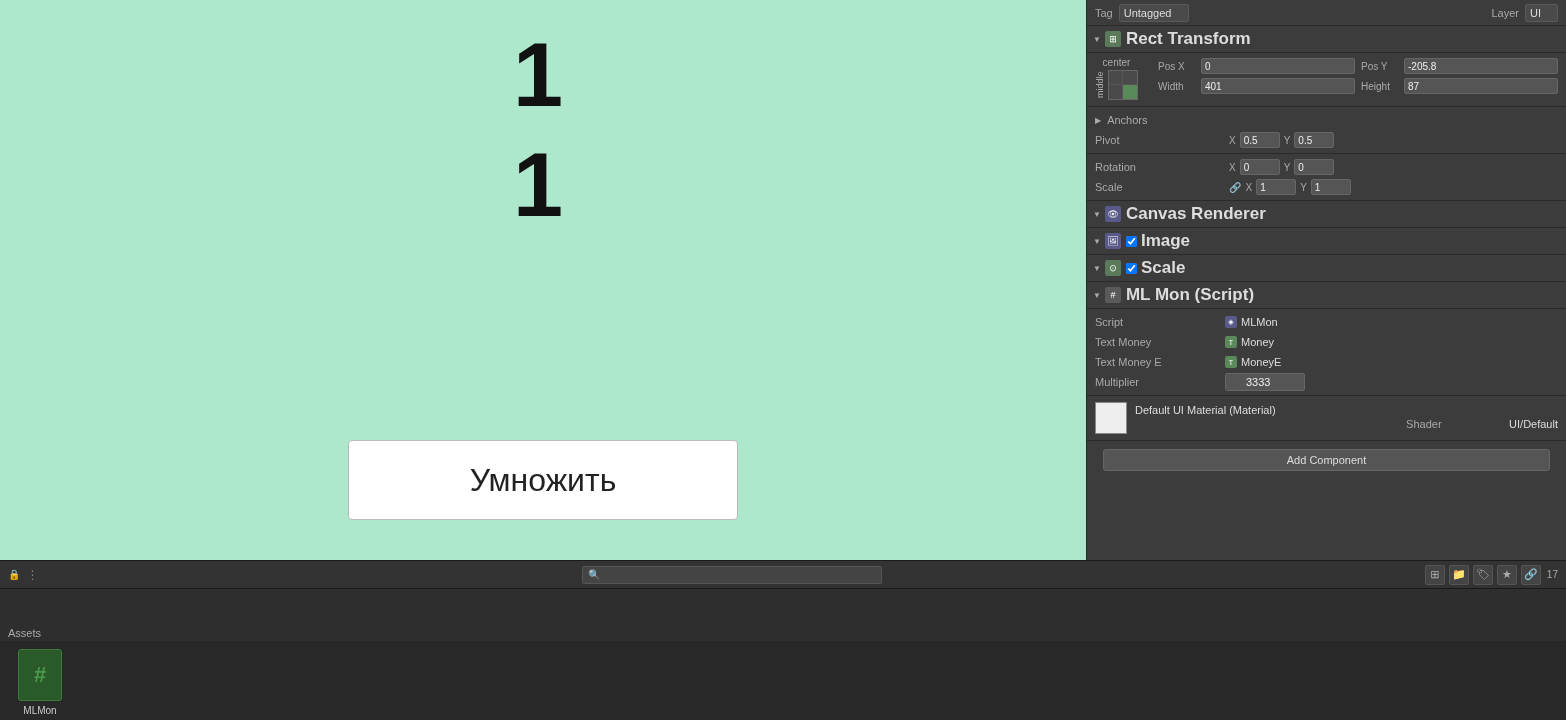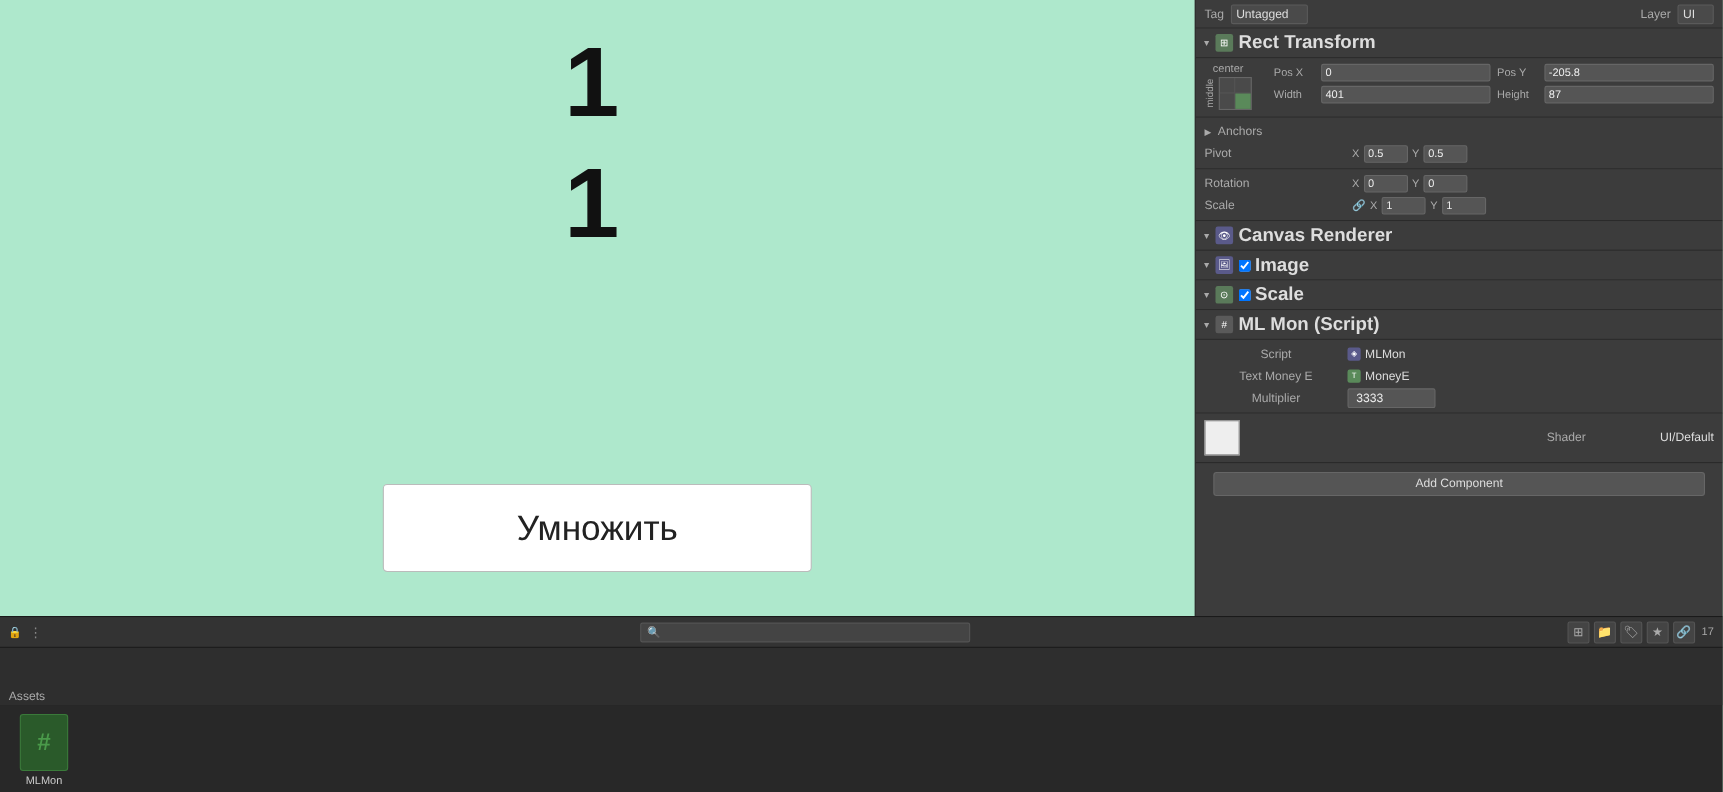--- a/index.html
+++ b/index.html
@@ -282,7 +282,6 @@
       color: #aaa;
       font-size: 11px;
       min-width: 130px;
-      text-align: center;
     }
 
     .script-value {

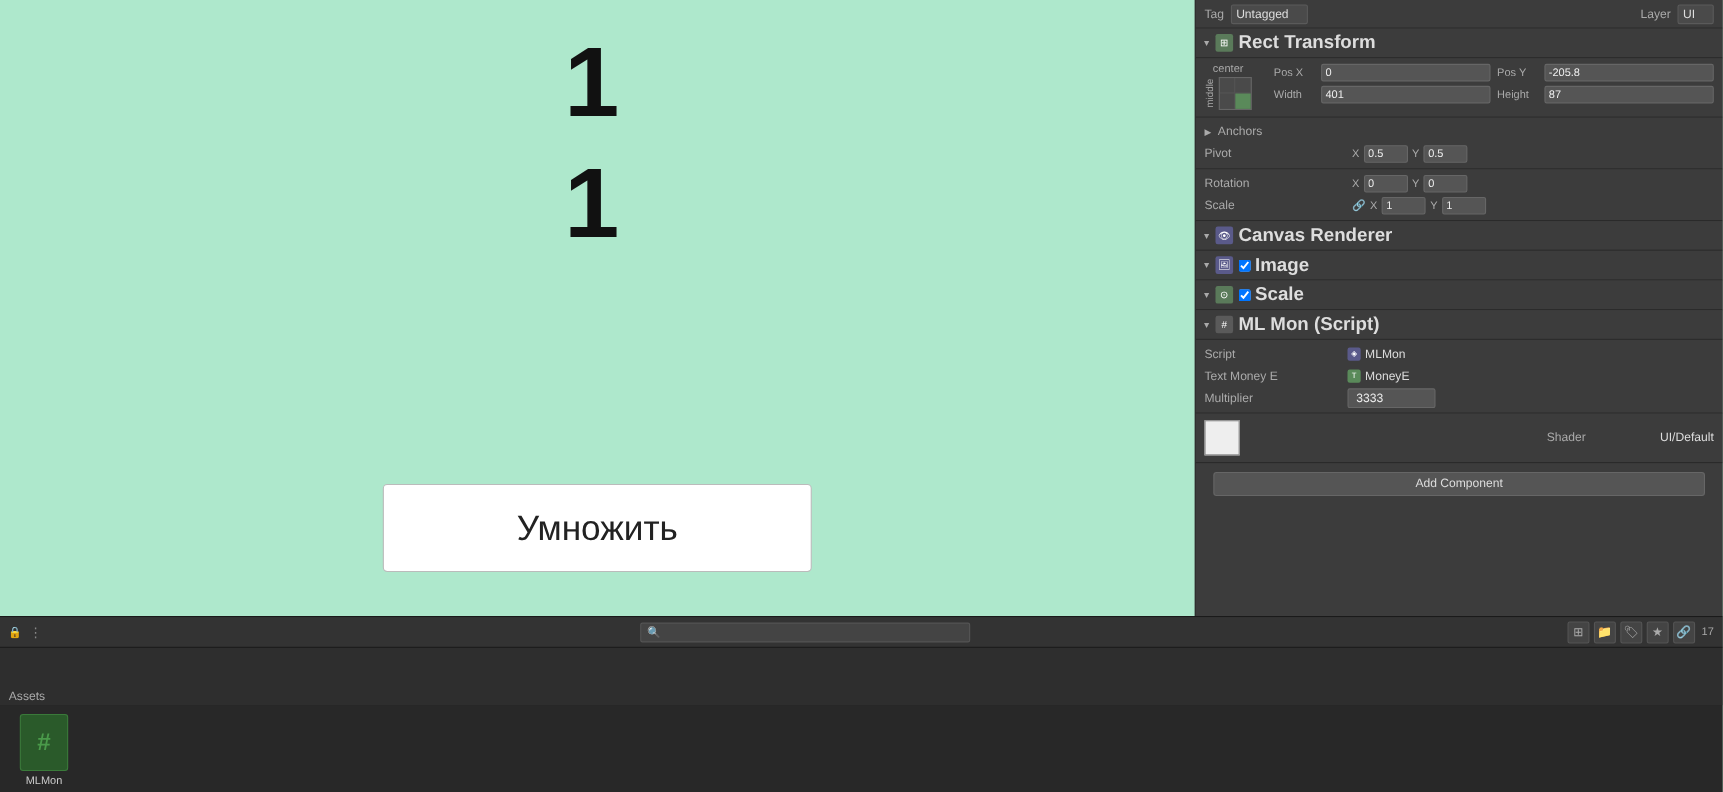--- a/index.html
+++ b/index.html
@@ -680,6 +680,13 @@
         </div>
       </div>
 
+      <div class="script-row">
+        <span class="script-label">Text Money</span>
+        <div class="script-value">
+          <span class="script-ref-icon" style="background:#5a8a5a;">T</span>
+          <span>Money</span>
+        </div>
+      </div>
 
       <div class="script-row">
         <span class="script-label">Text Money E</span>

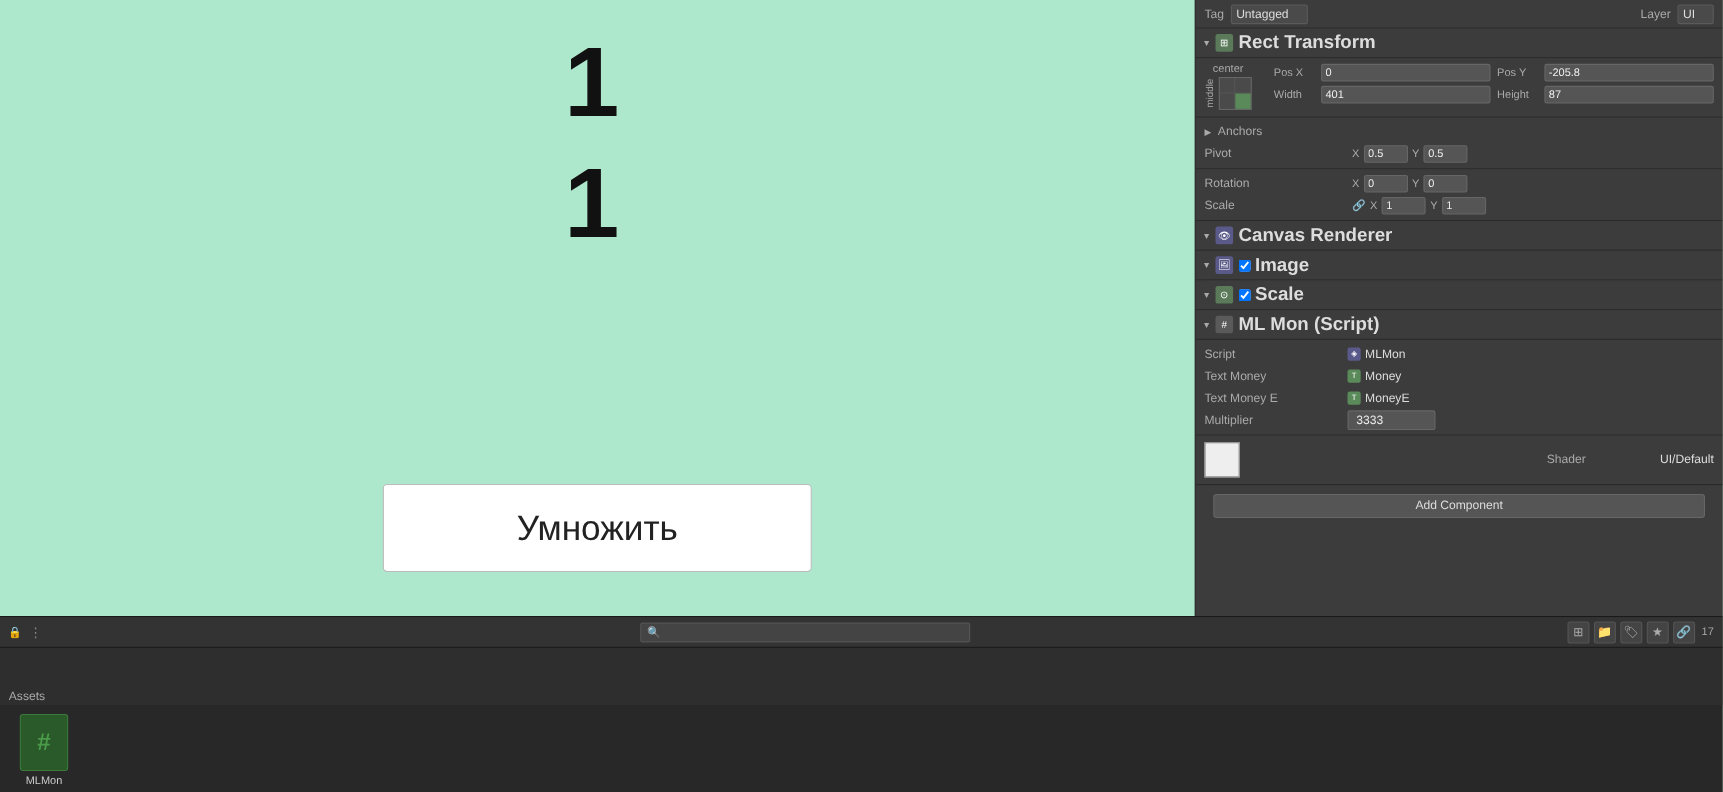--- a/index.html
+++ b/index.html
@@ -698,7 +698,7 @@
 
       <div class="script-row multiplier-row">
         <span class="script-label">Multiplier</span>
-        <input style="background: rgb(85, 85, 85); border: 1px solid rgb(102, 102, 102); color: rgb(238, 238, 238); font-size: 11px; padding: 1px 7px; border-radius: 2px; width: 80px; height: 18px;" type="text" value="3333">
+        <input style="background: rgb(85, 85, 85); border: 1px solid rgb(102, 102, 102); color: rgb(238, 238, 238); font-size: 11px; padding: 1px 20px; border-radius: 2px; width: 80px; height: 18px;" type="text" value="3333">
       </div>
     </div>
 

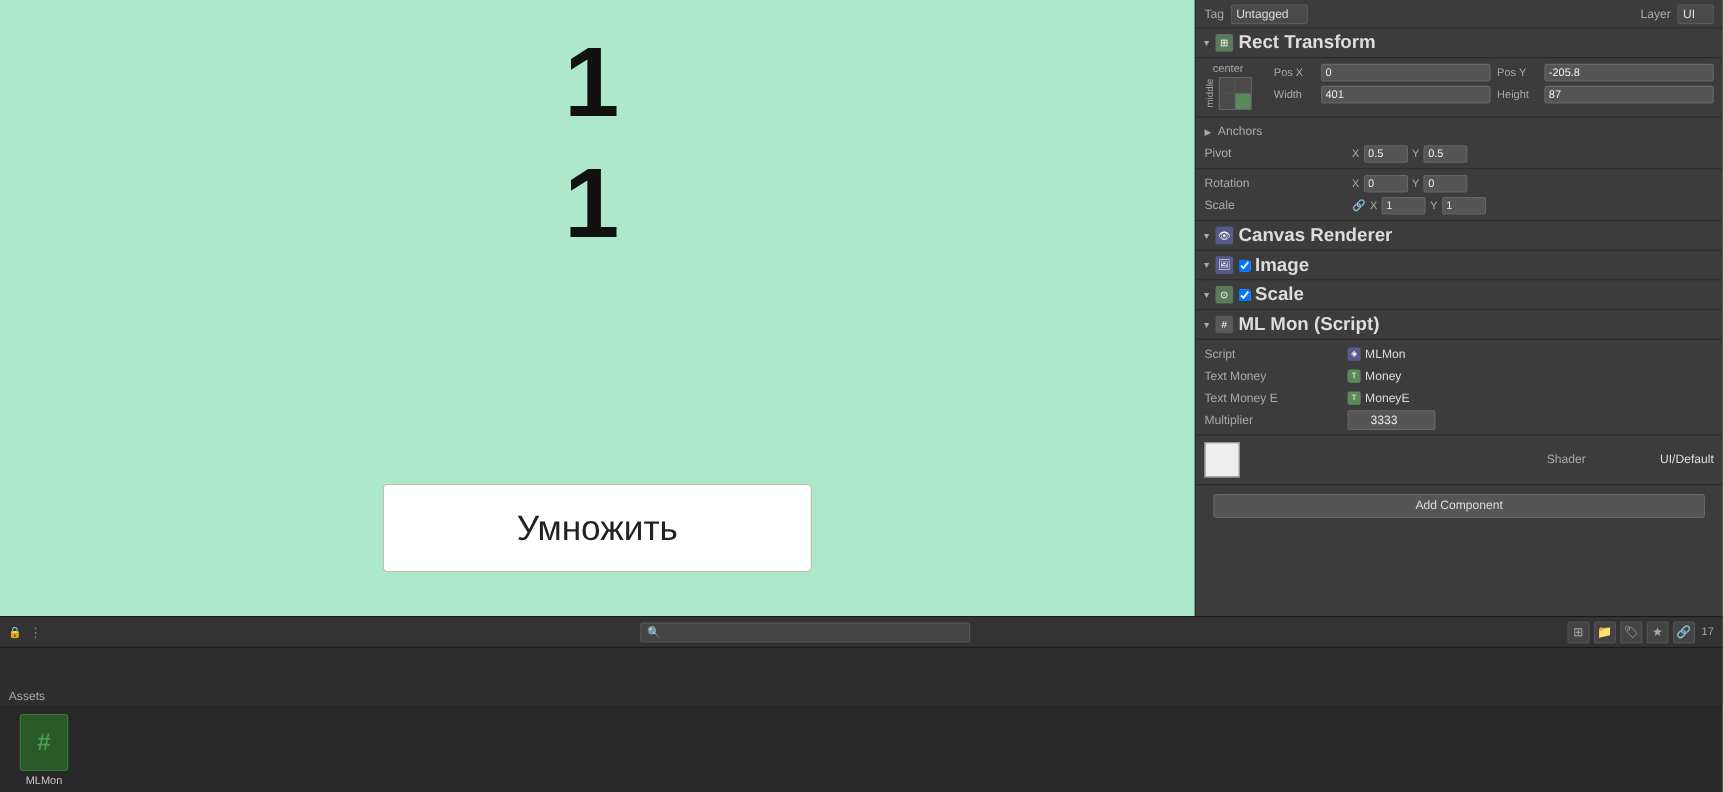--- a/index.html
+++ b/index.html
@@ -705,6 +705,7 @@
     <div class="material-section">
       <div class="material-preview"></div>
       <div class="material-info">
+        <div class="material-name">Default UI Material (Material)</div>
         <div class="material-shader-row">
           <span class="material-shader-label">Shader</span>
           <span class="material-shader-value">UI/Default</span>

